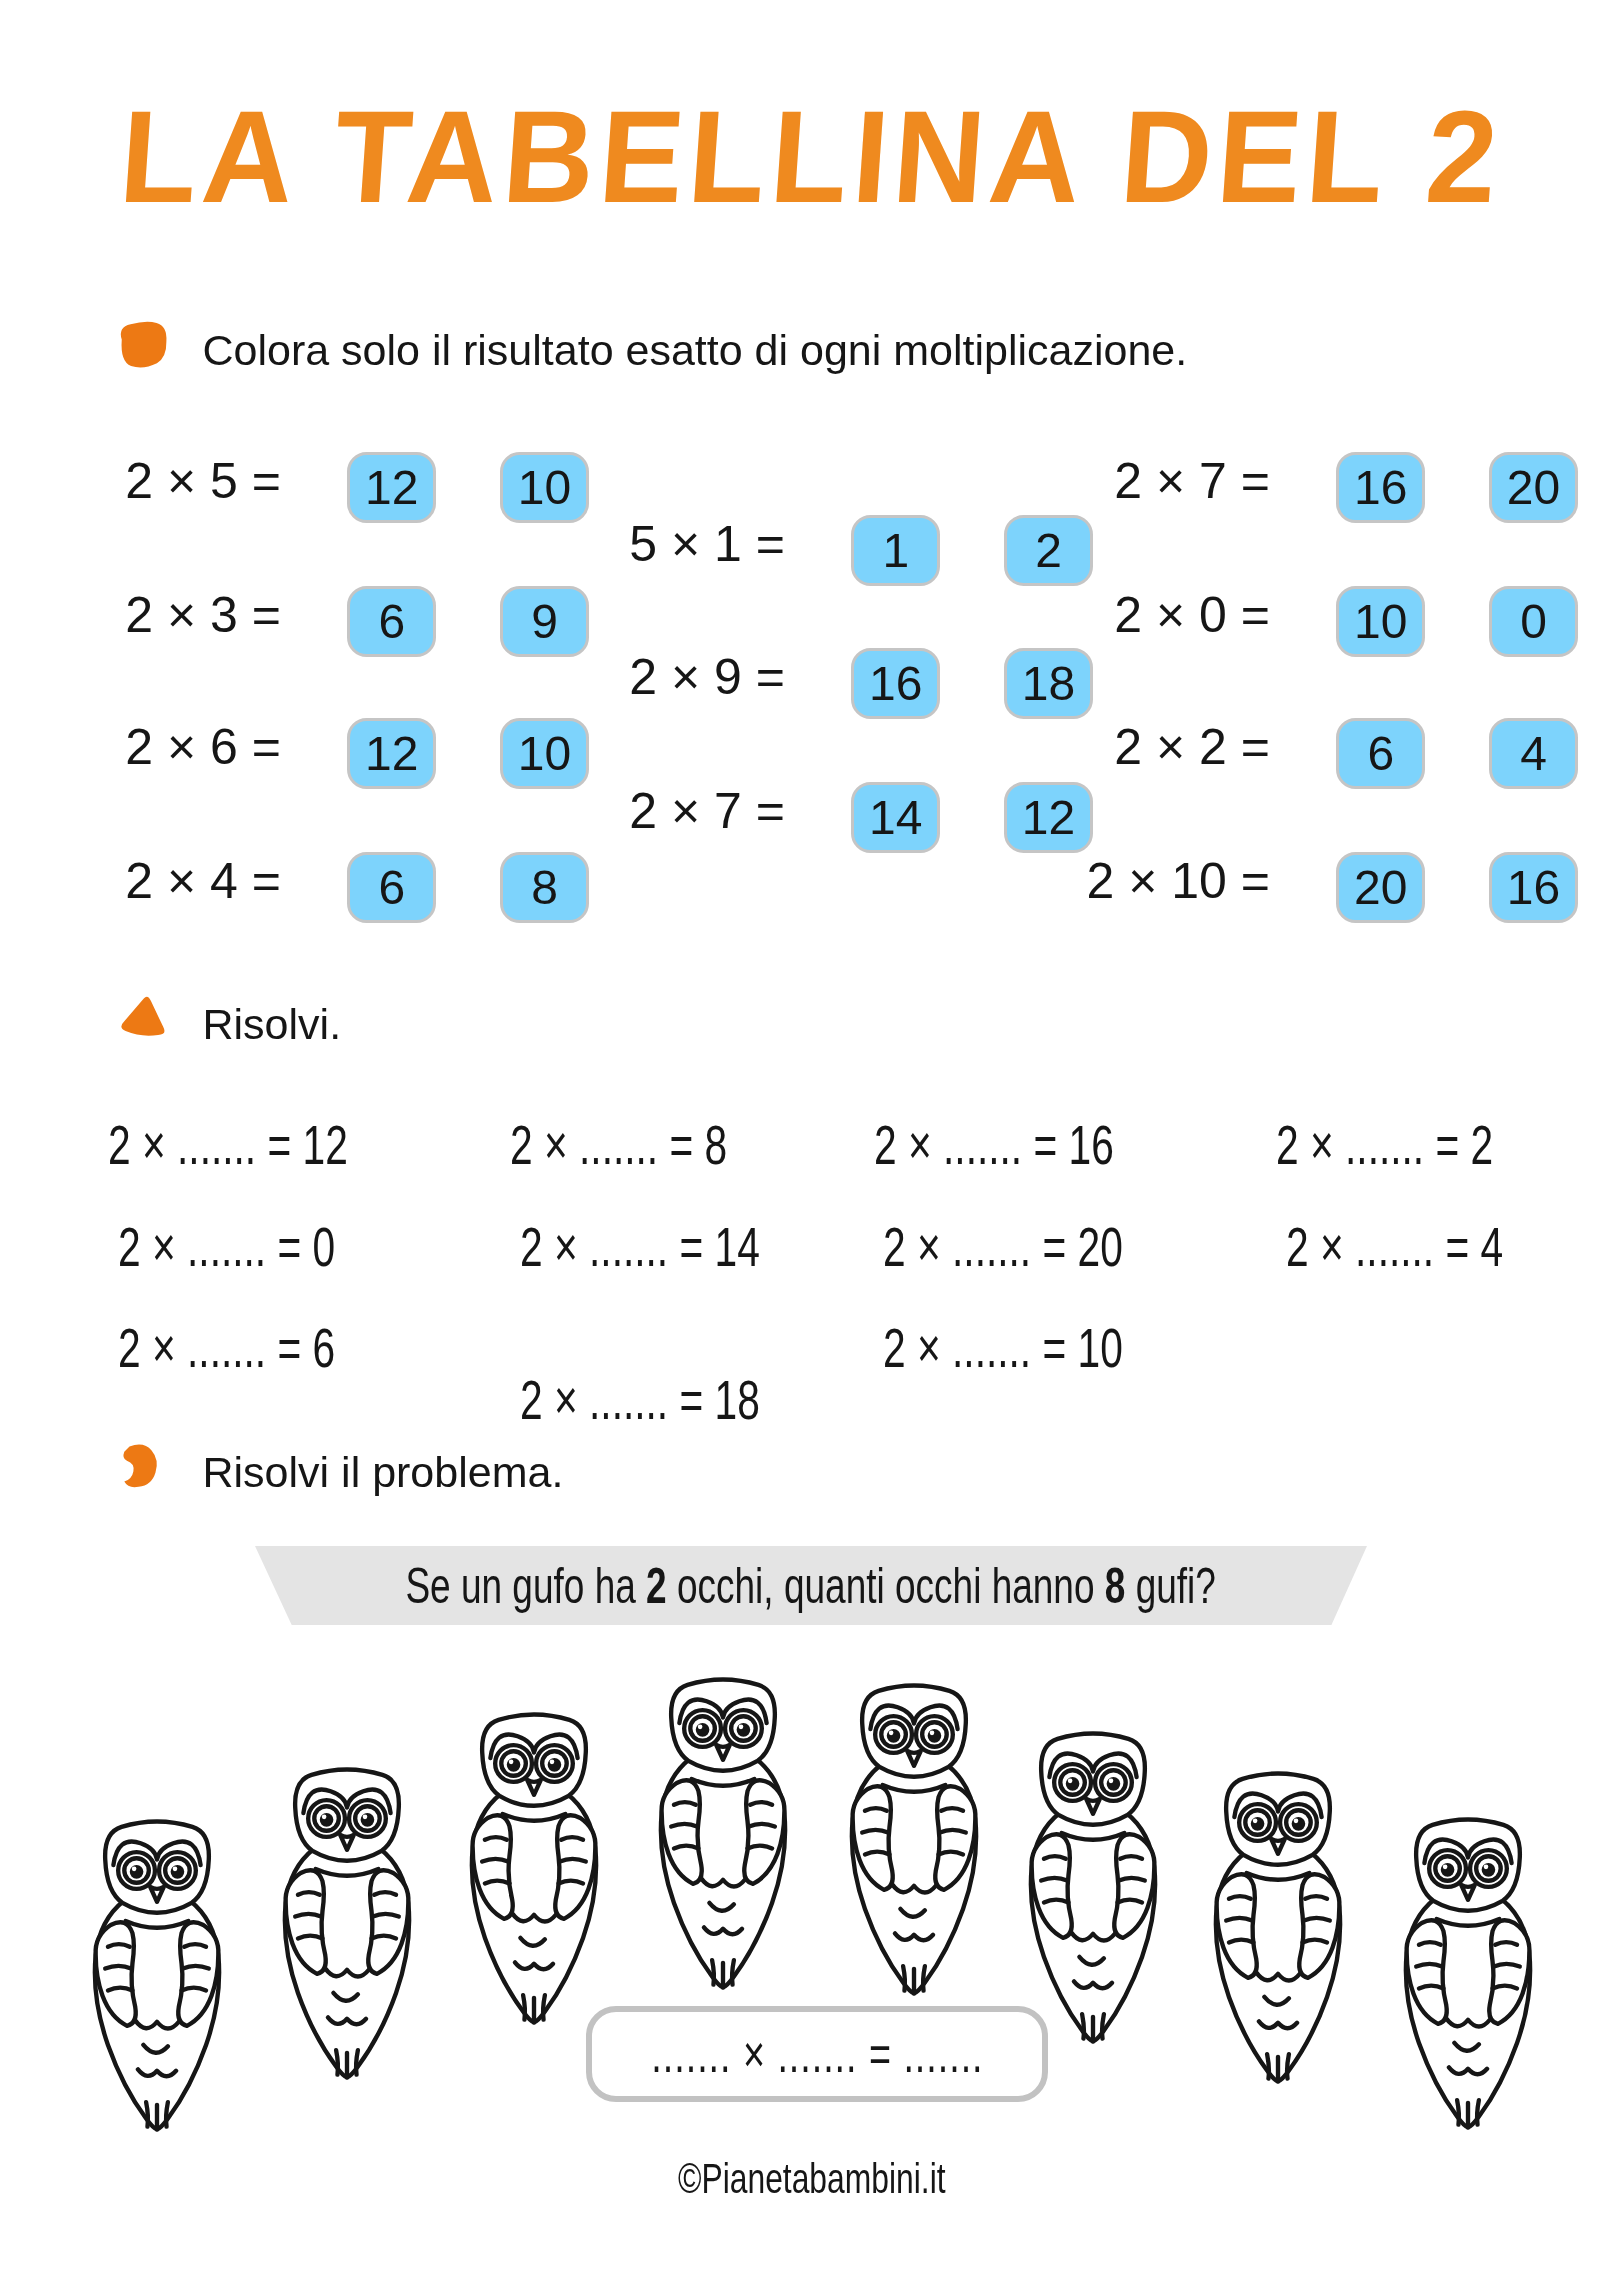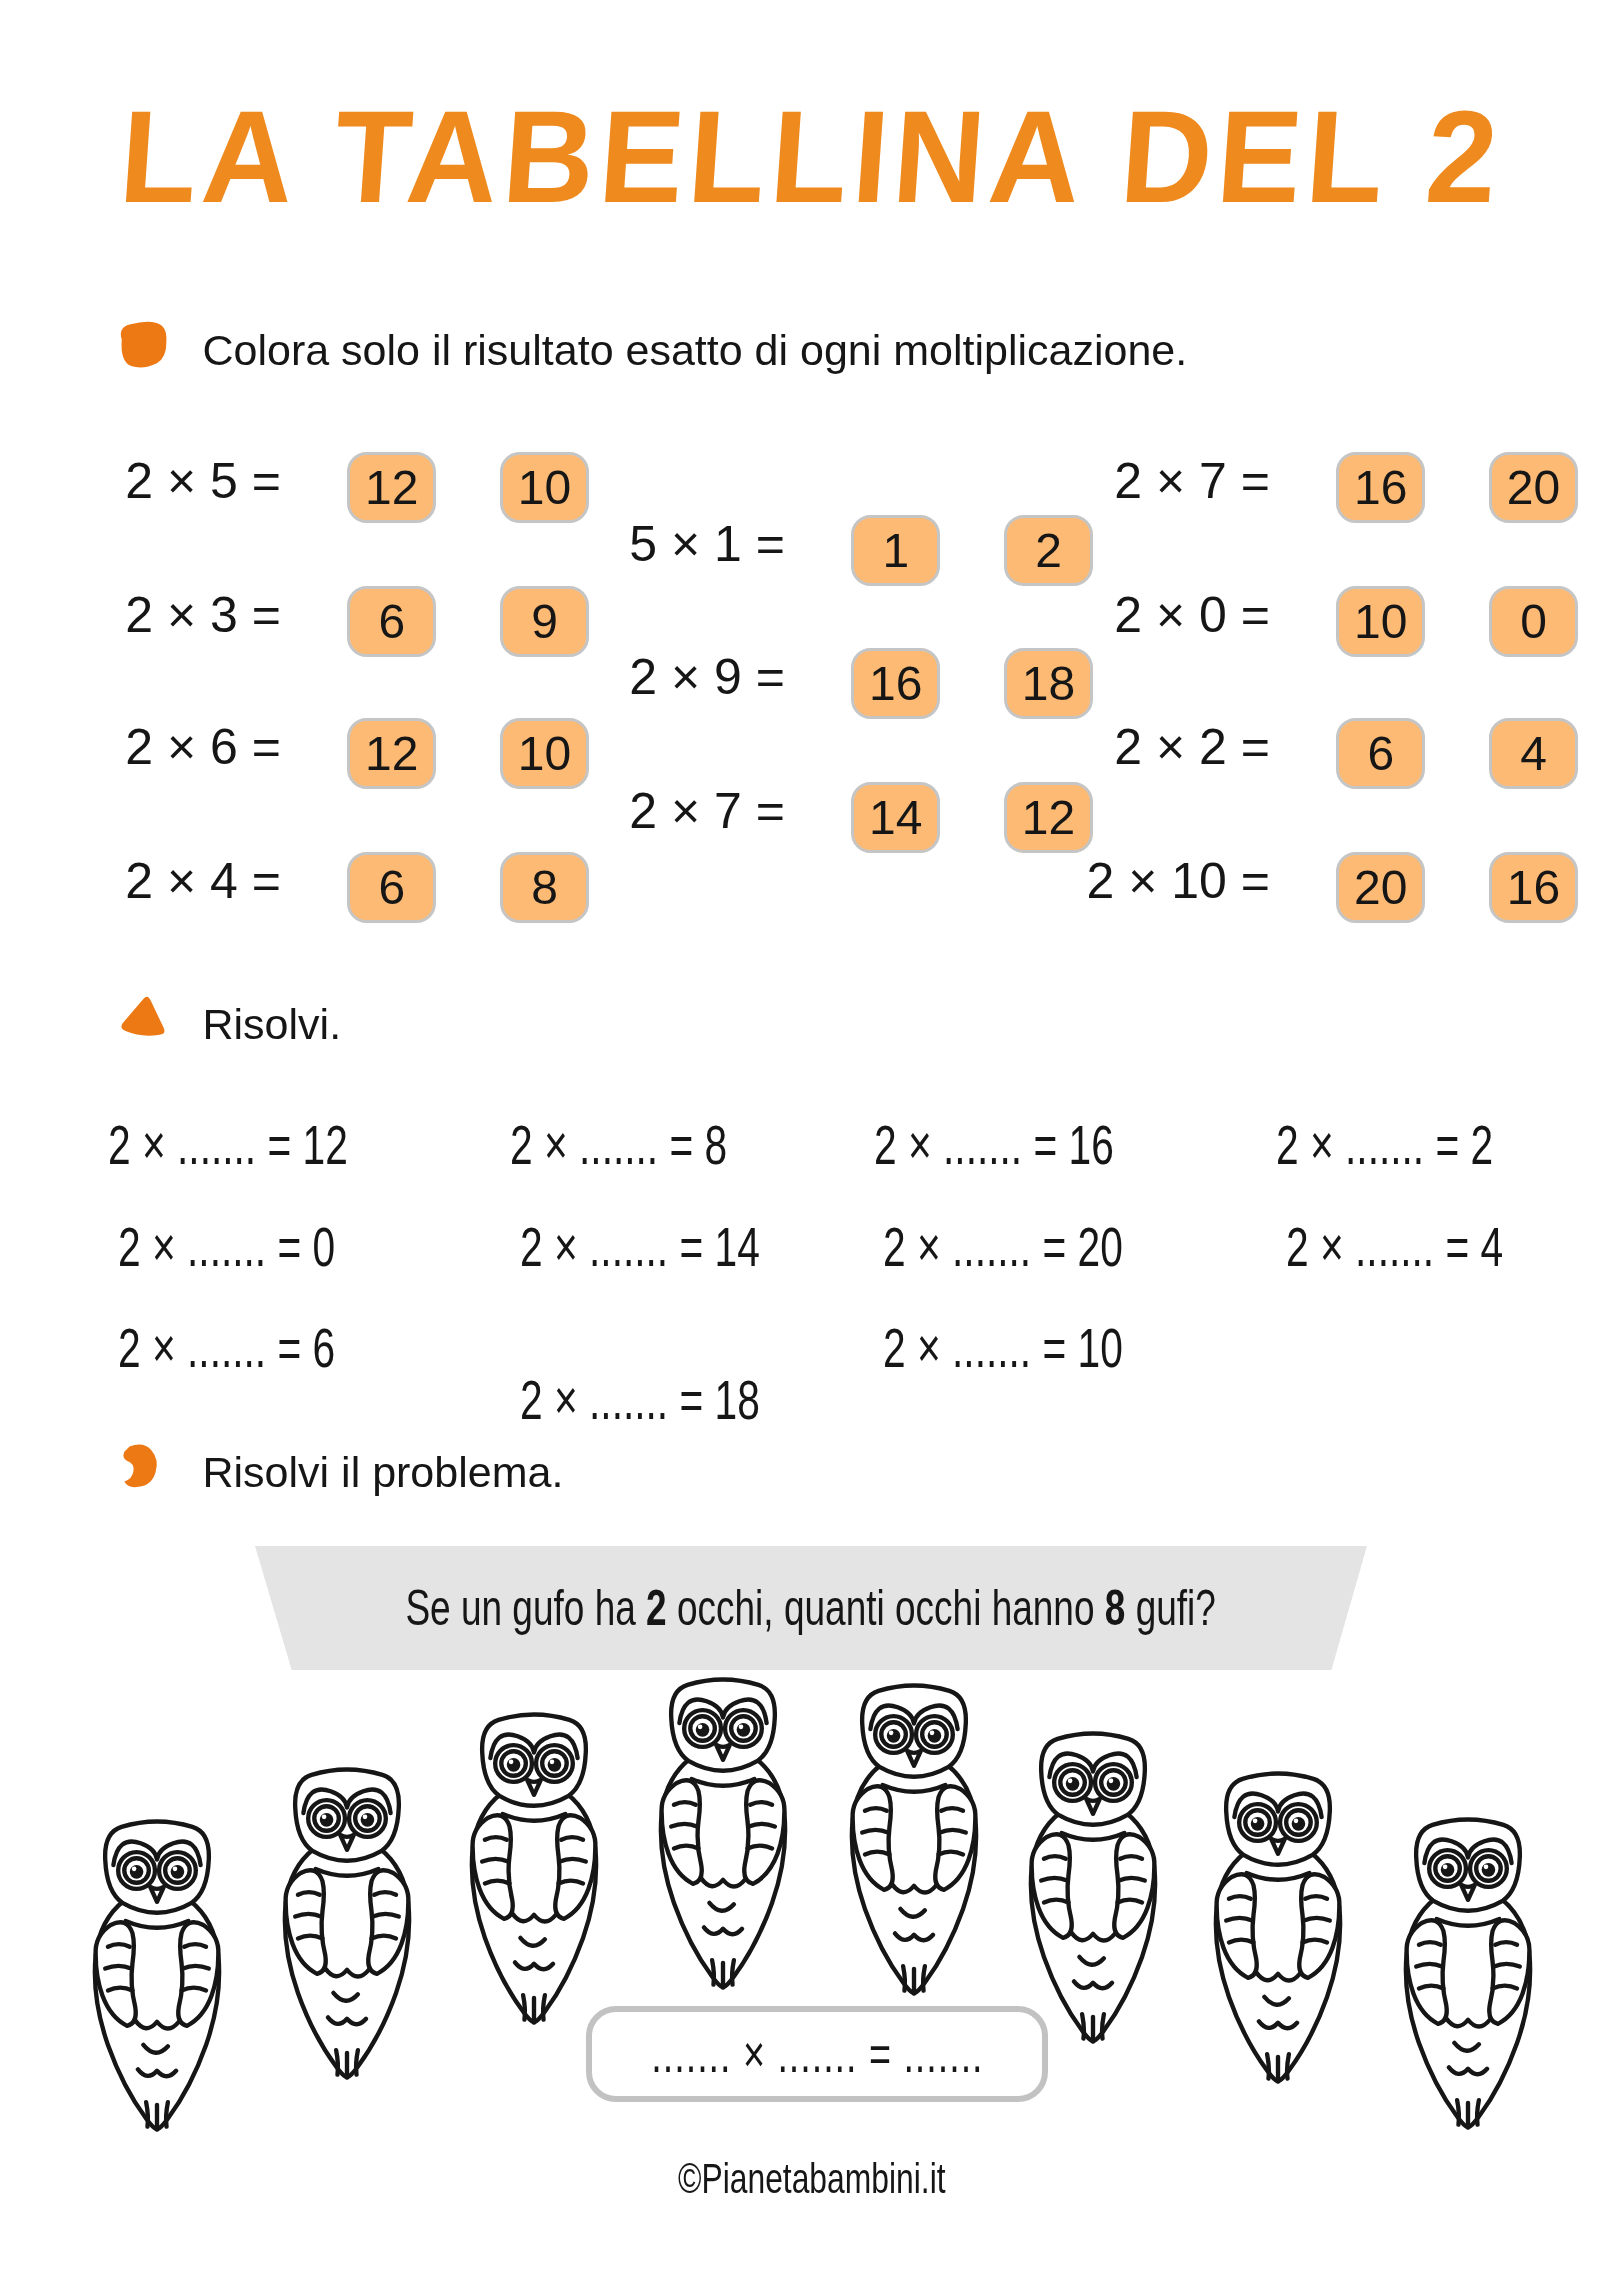--- a/index.html
+++ b/index.html
@@ -69,7 +69,7 @@
     display:flex;align-items:center;justify-content:center;
     font-size:48px;
     margin-right:15.7px;
-    background:#fdba74;
+    background:#7dd3fc;
     box-sizing:border-box;
   }
 

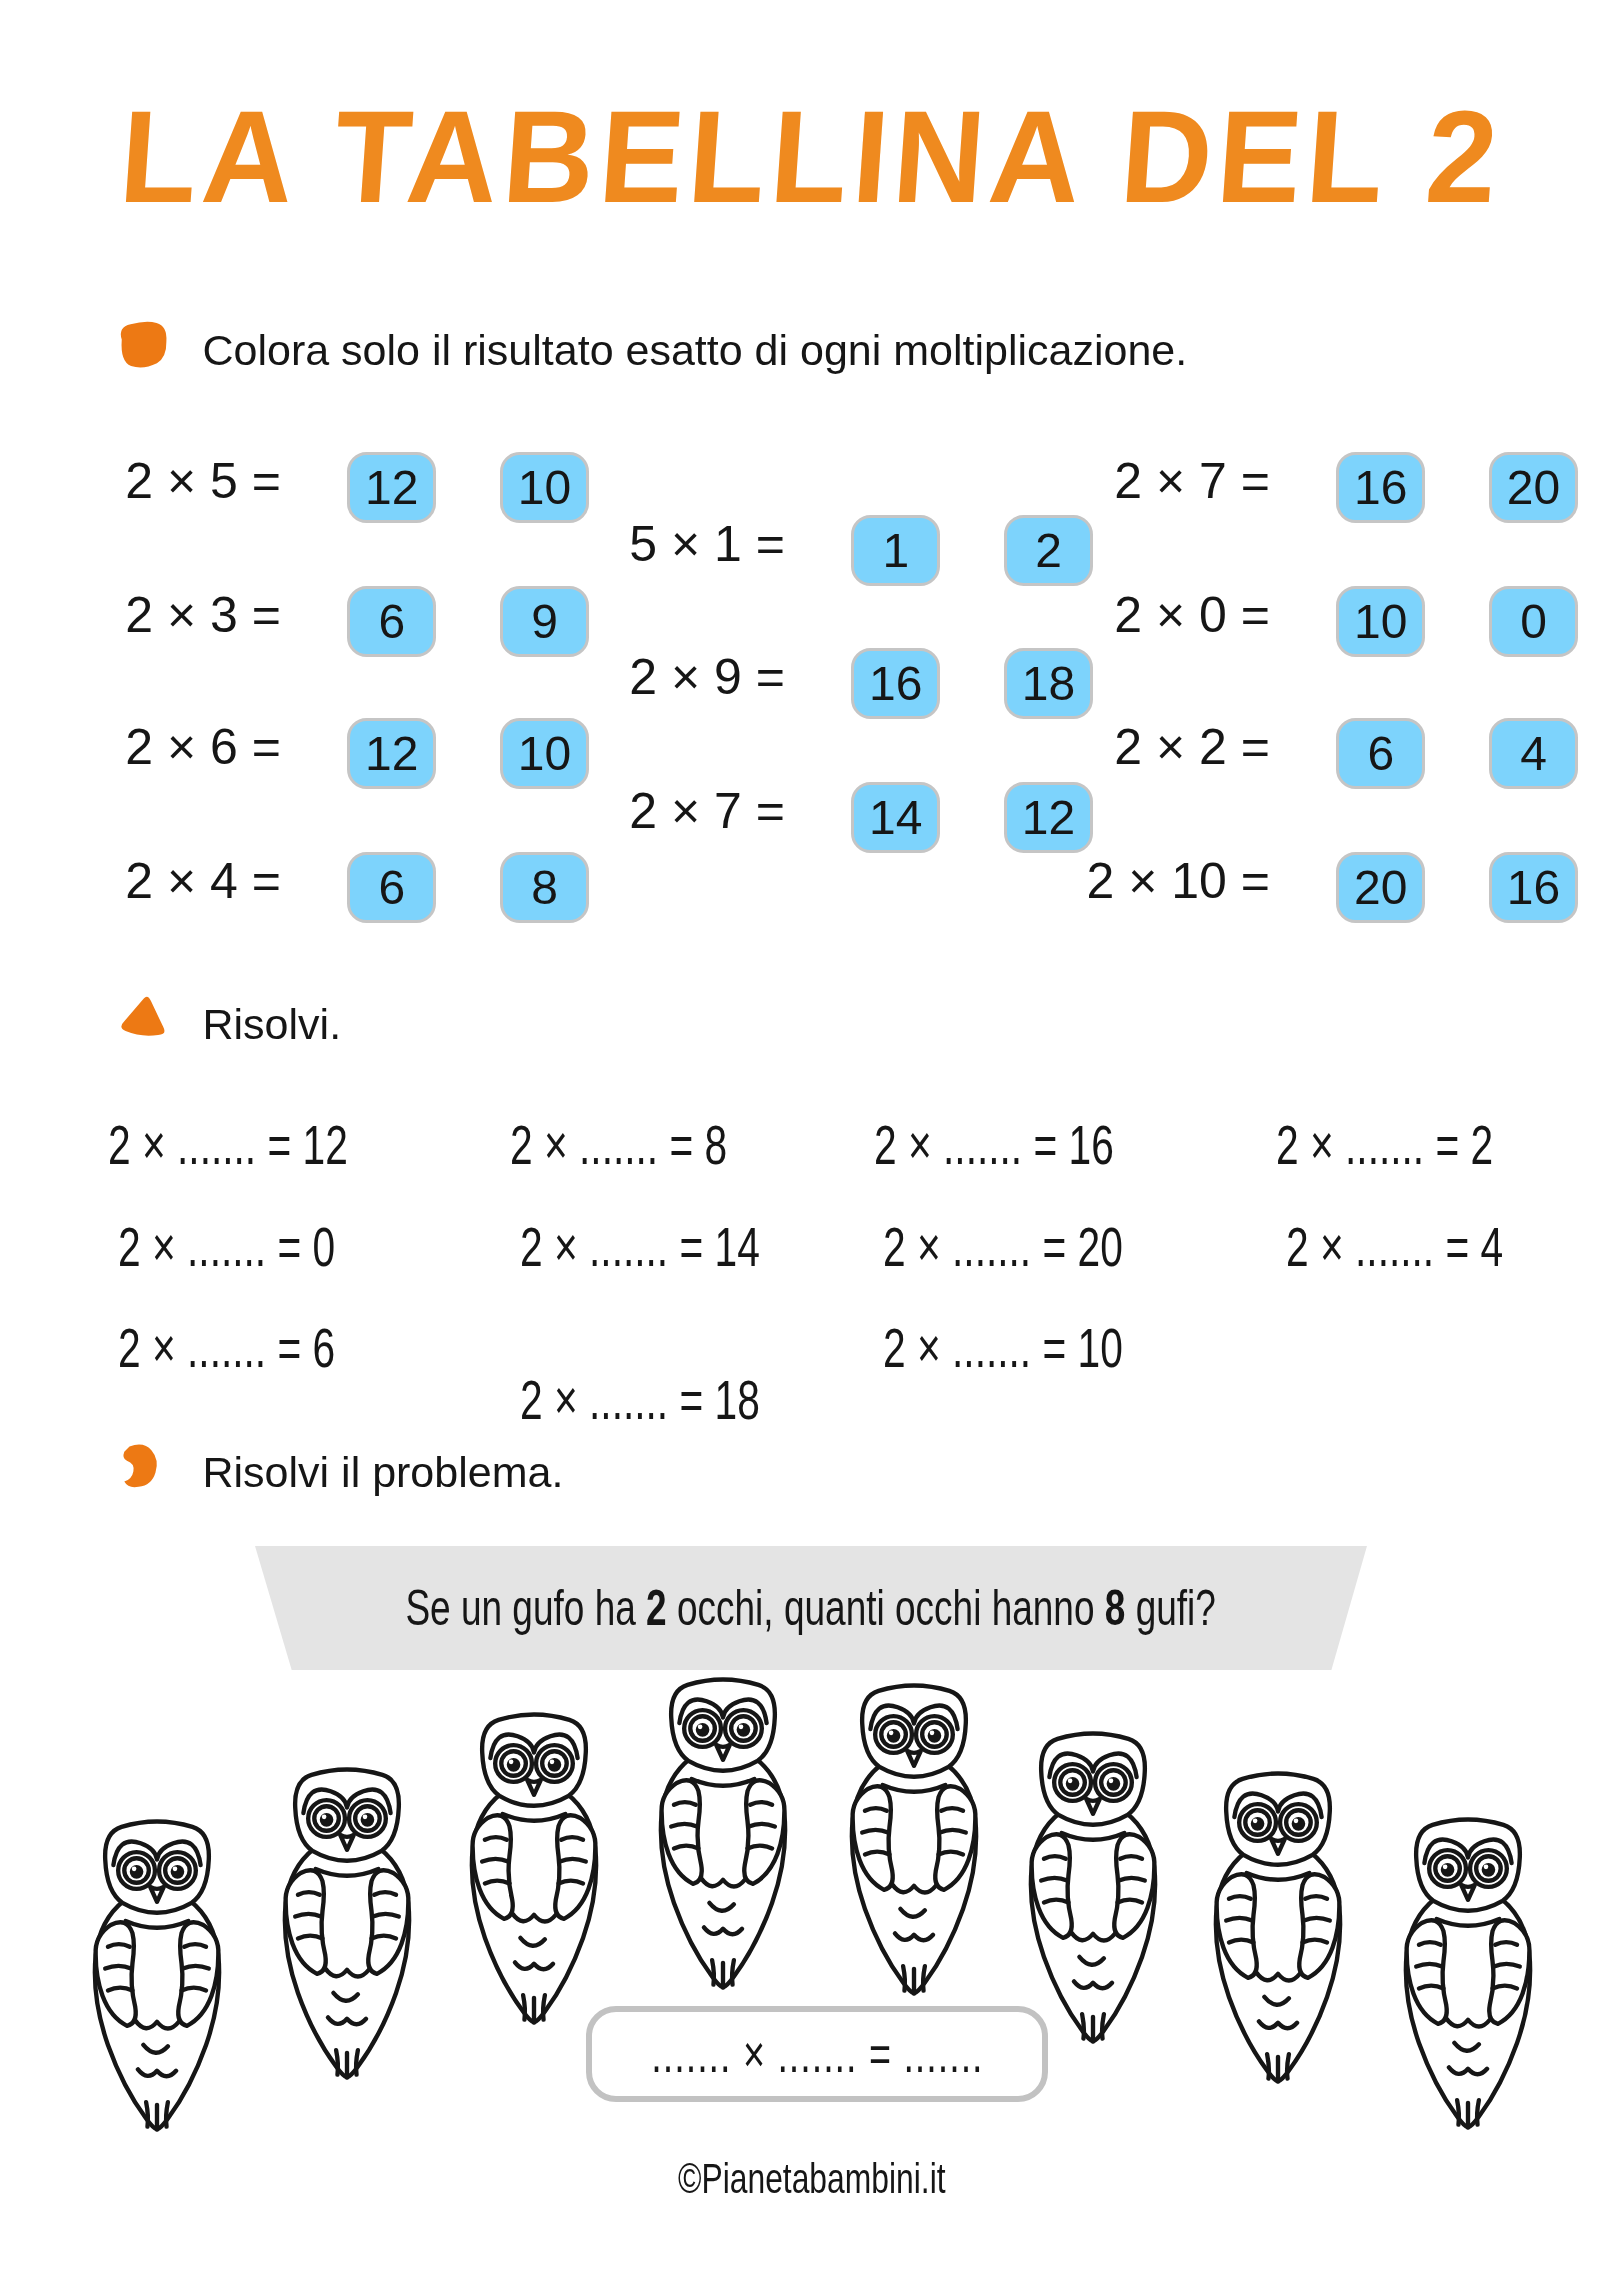--- a/index.html
+++ b/index.html
@@ -98,7 +98,7 @@
   .banner{
     position:absolute;
     left:255px; top:1546px;
-    width:1112px; height:124px;
+    width:1112px; height:79px;
     background:#E4E4E4;
     clip-path:polygon(0 0, 100% 0, 96.8% 100%, 3.3% 100%);
     display:flex;align-items:center;justify-content:center;

